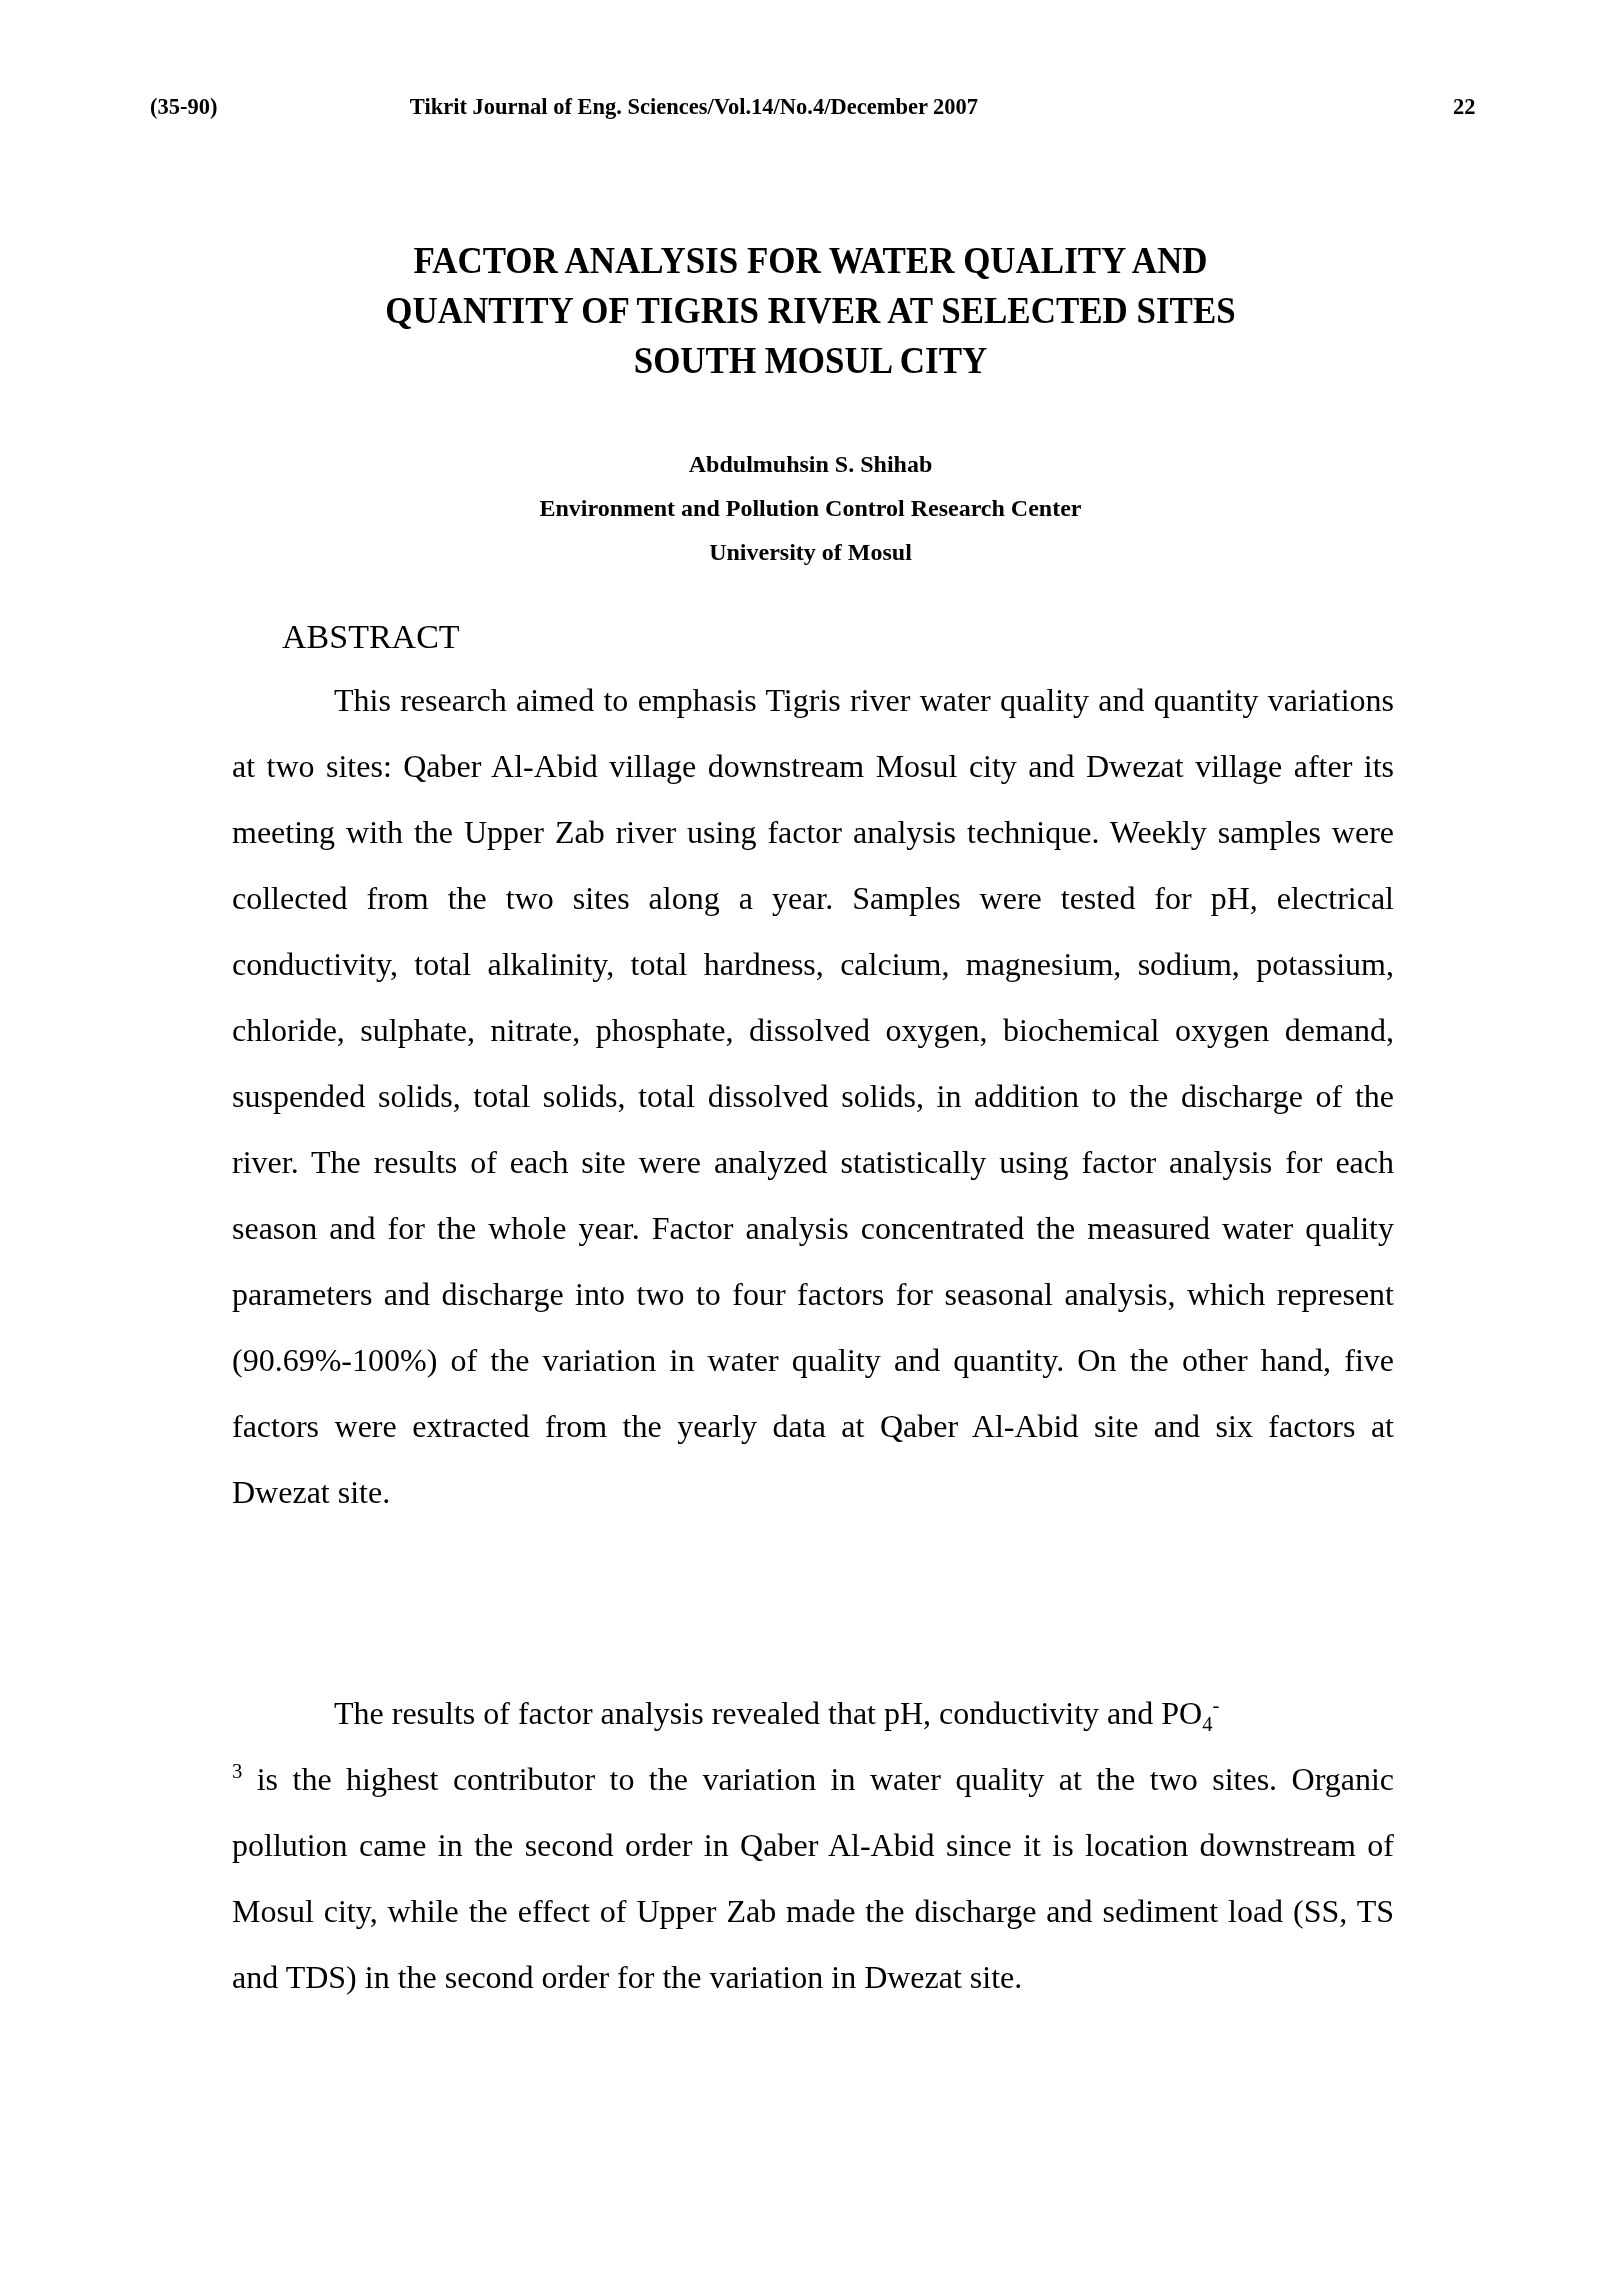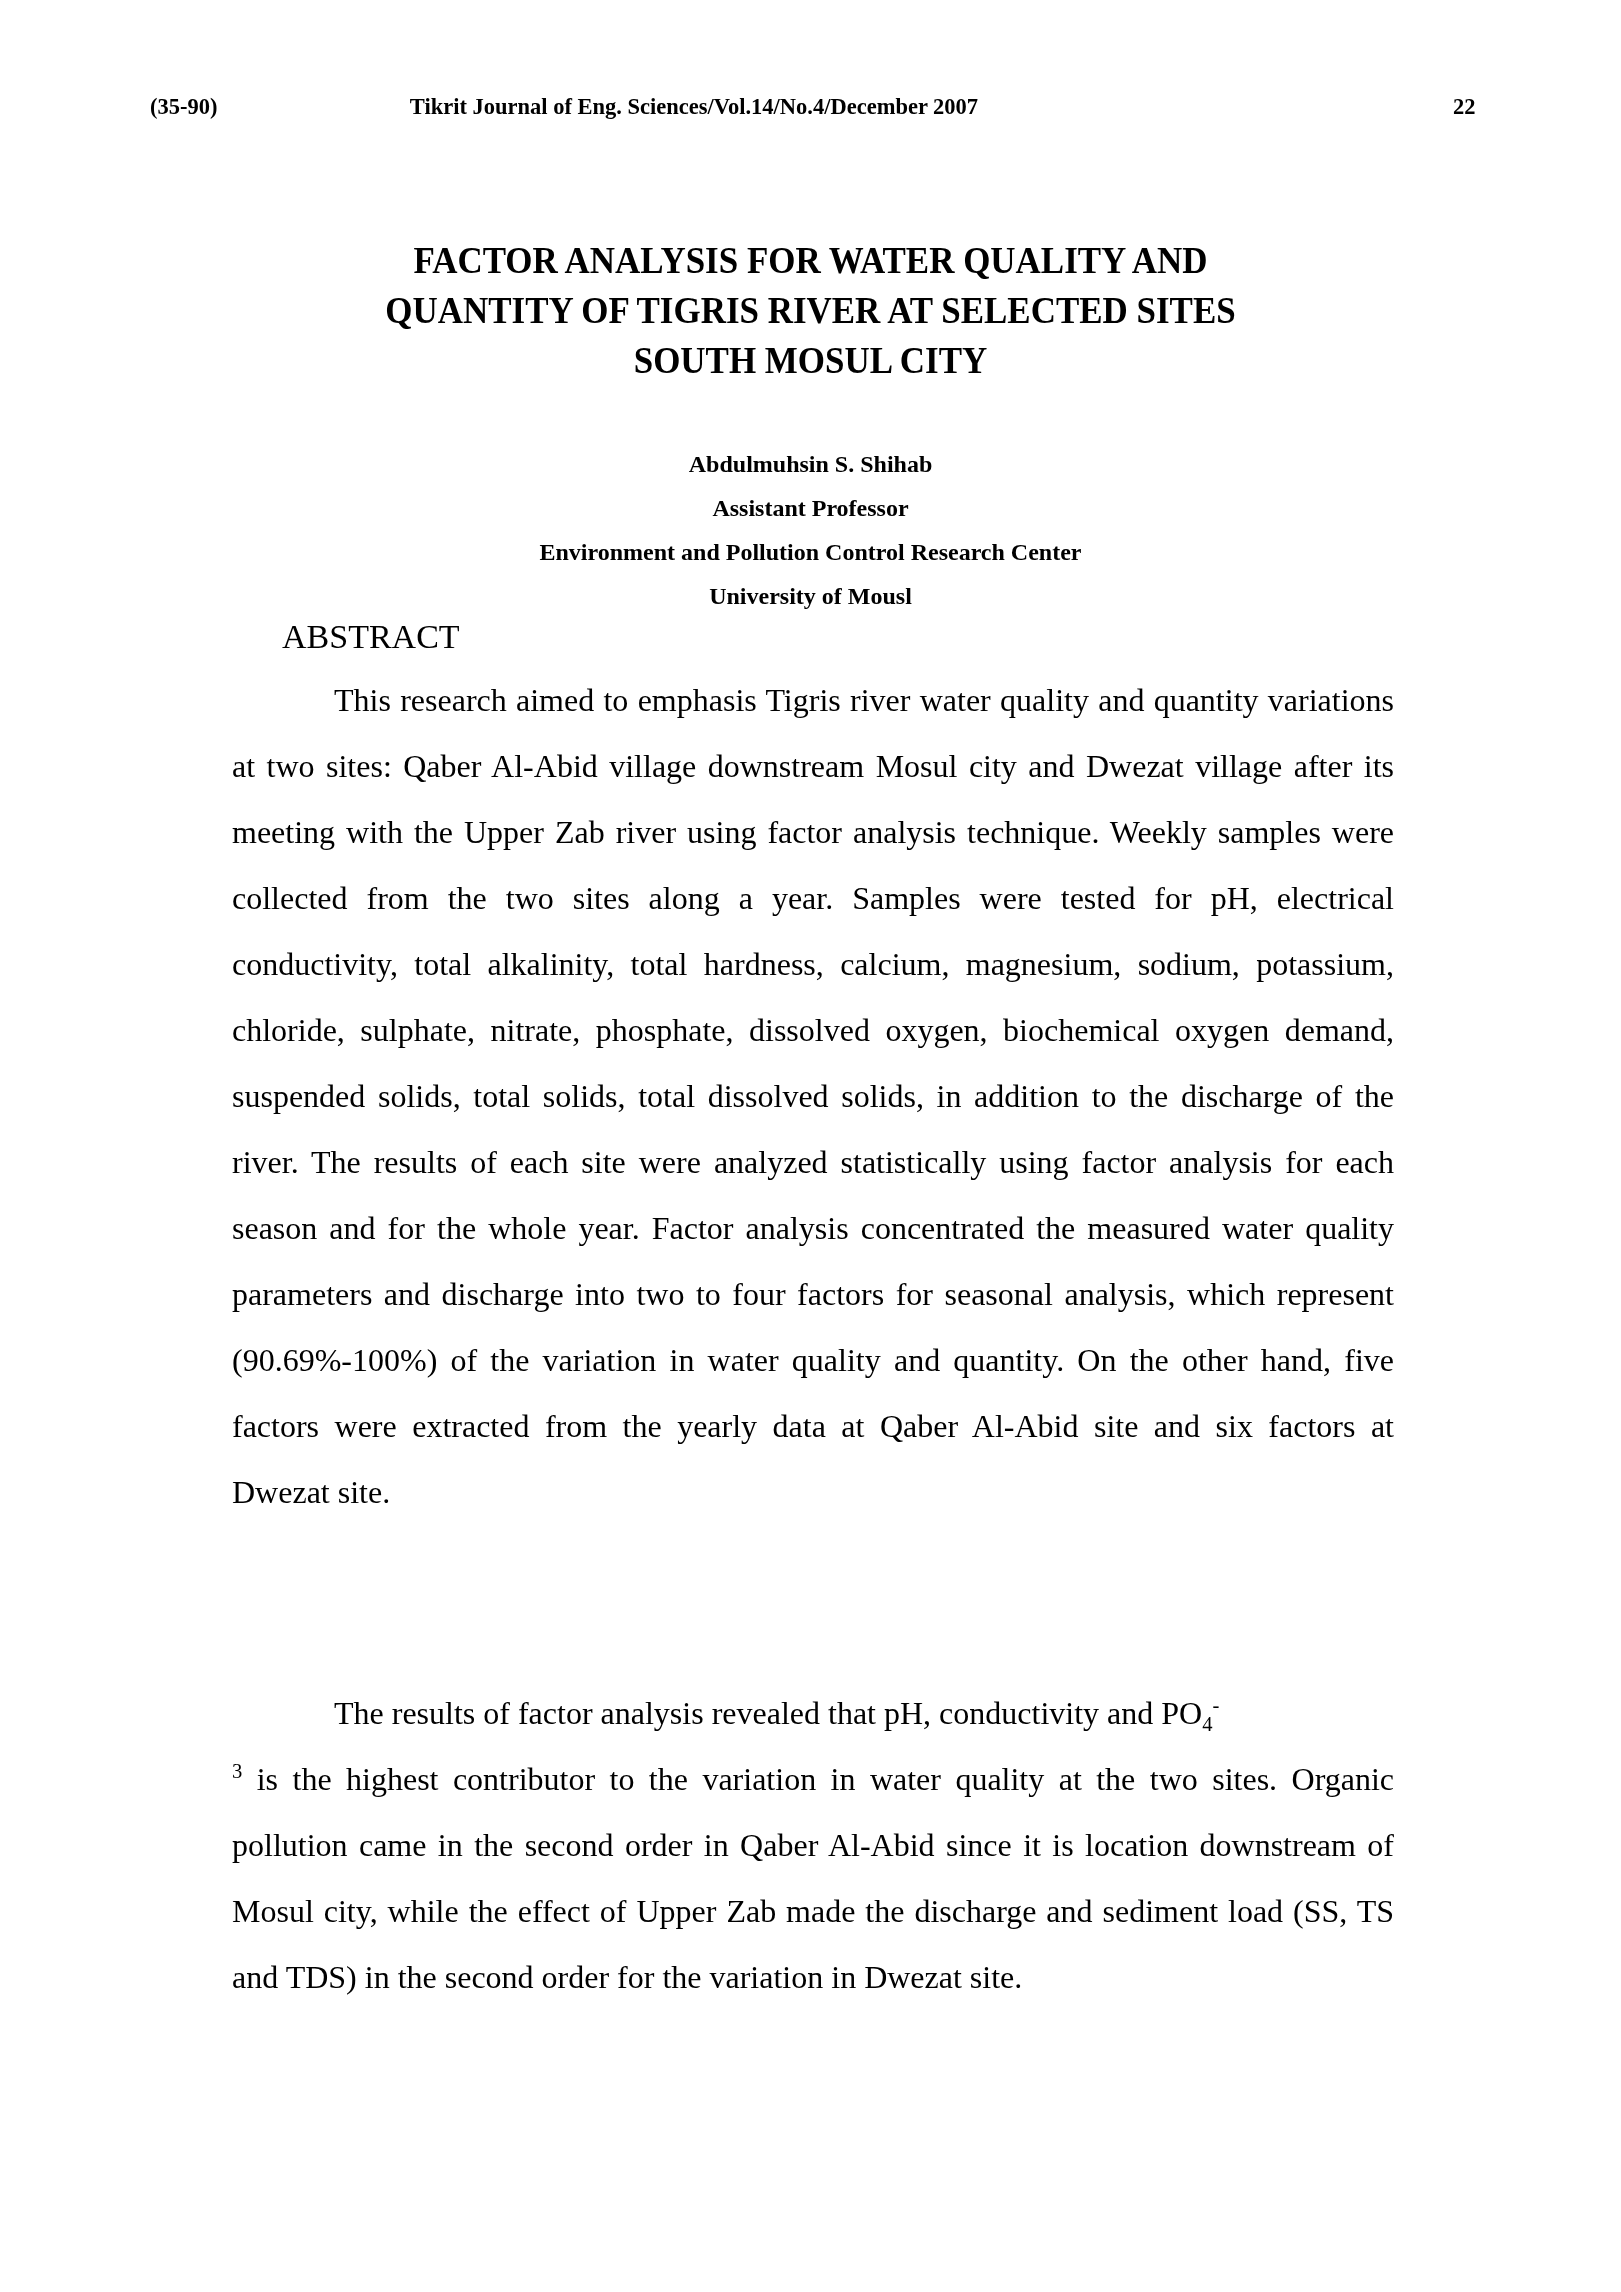--- a/index.html
+++ b/index.html
@@ -38,7 +38,6 @@
 
 <div class="author">
   <div>Abdulmuhsin S. Shihab</div>
-  <div>Assistant Professor</div>
   <div>Environment and Pollution Control Research Center</div>
   <div>University of Mousl</div>
 </div>

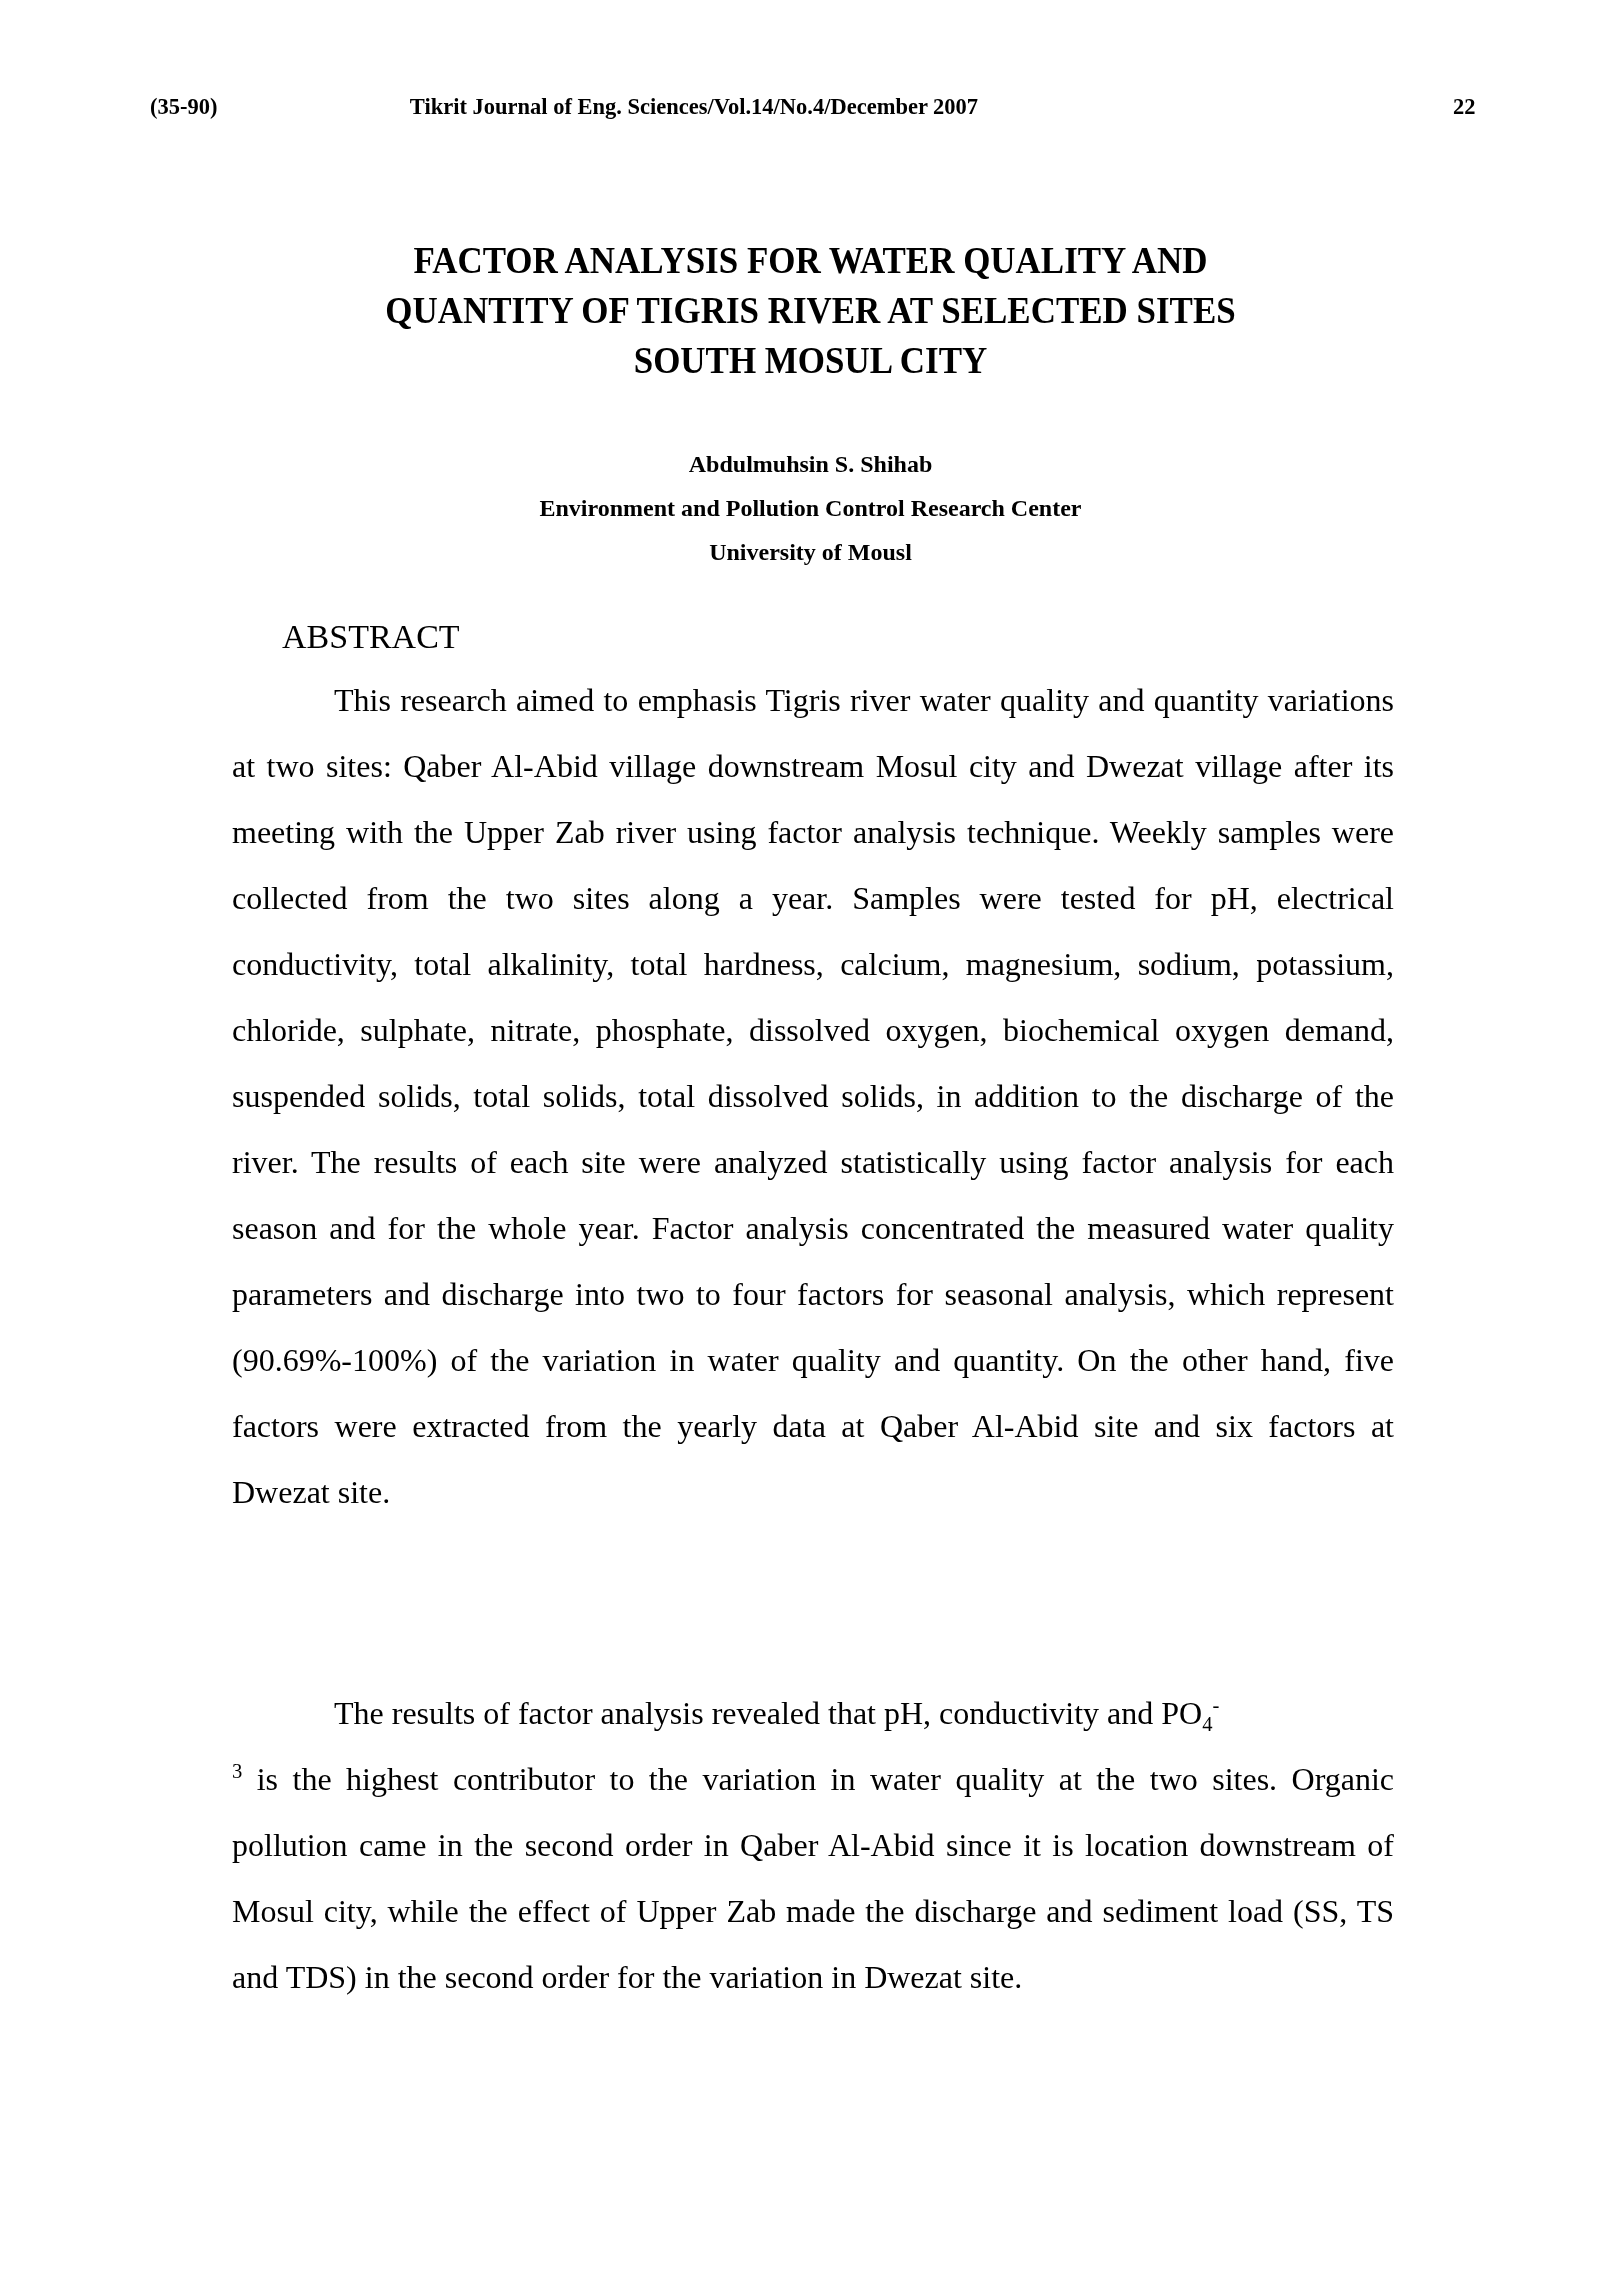--- a/index.html
+++ b/index.html
@@ -39,7 +39,7 @@
 <div class="author">
   <div>Abdulmuhsin S. Shihab</div>
   <div>Environment and Pollution Control Research Center</div>
-  <div>University of Mousl</div>
+  <div>University of Mosul</div>
 </div>
 
 <div class="abs-head">ABSTRACT</div>

